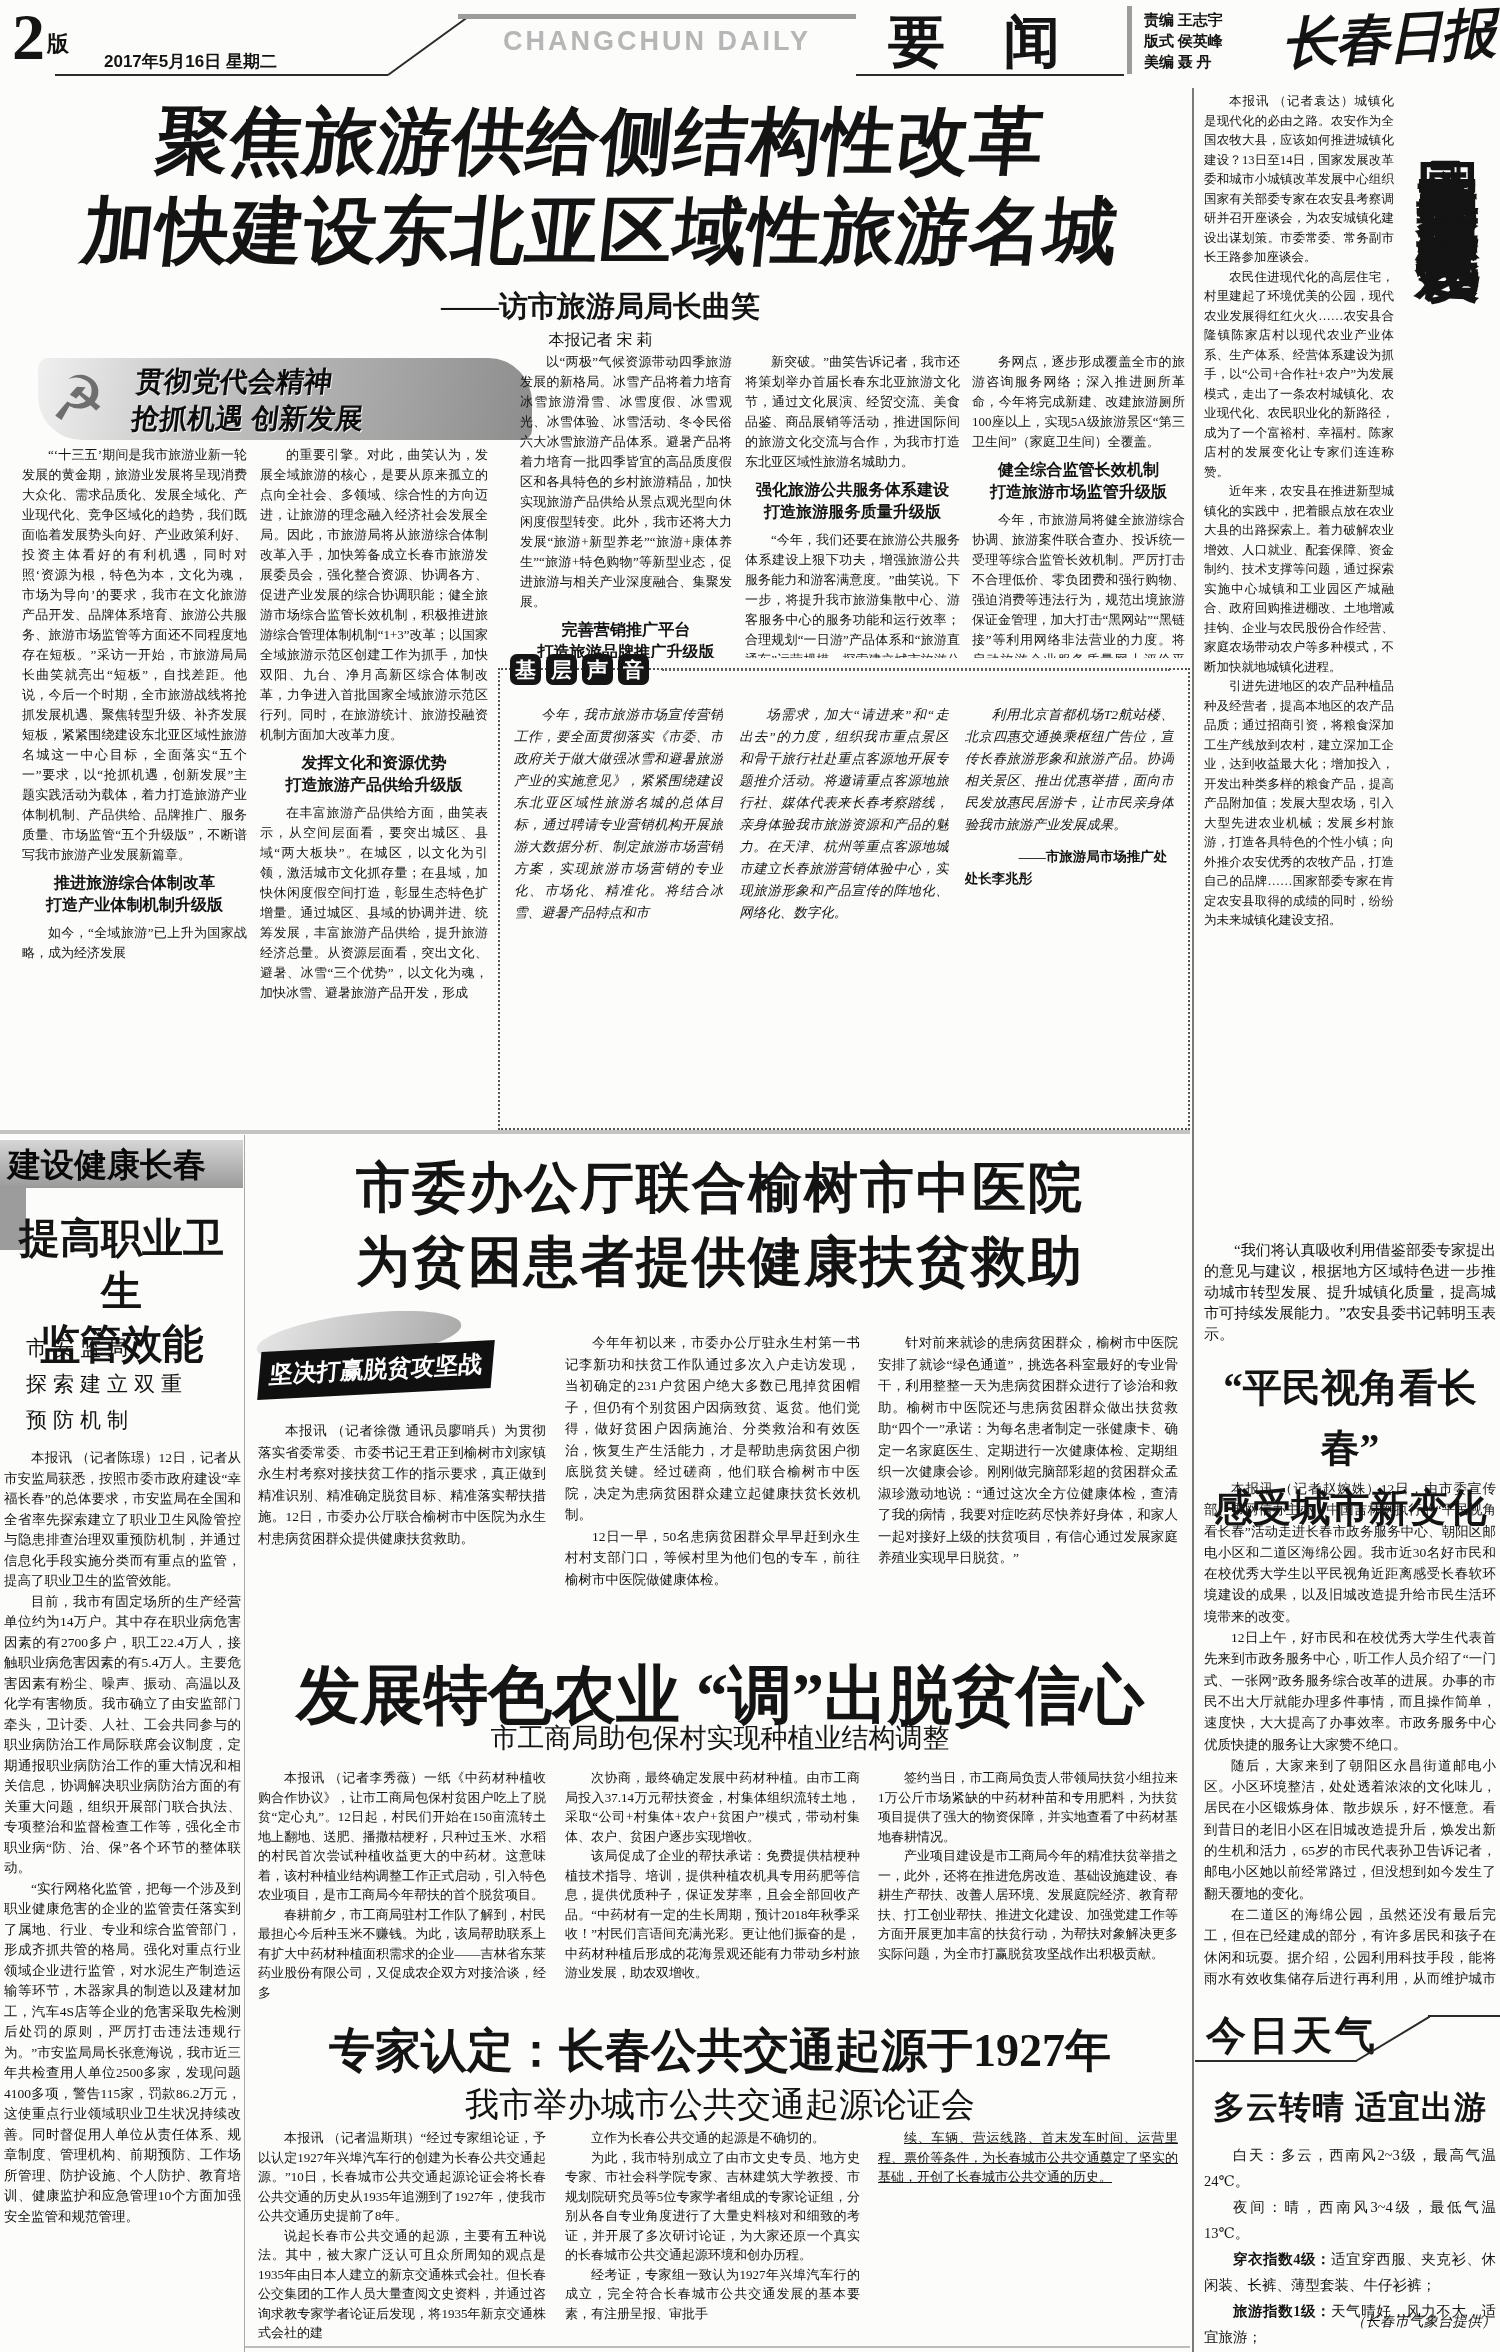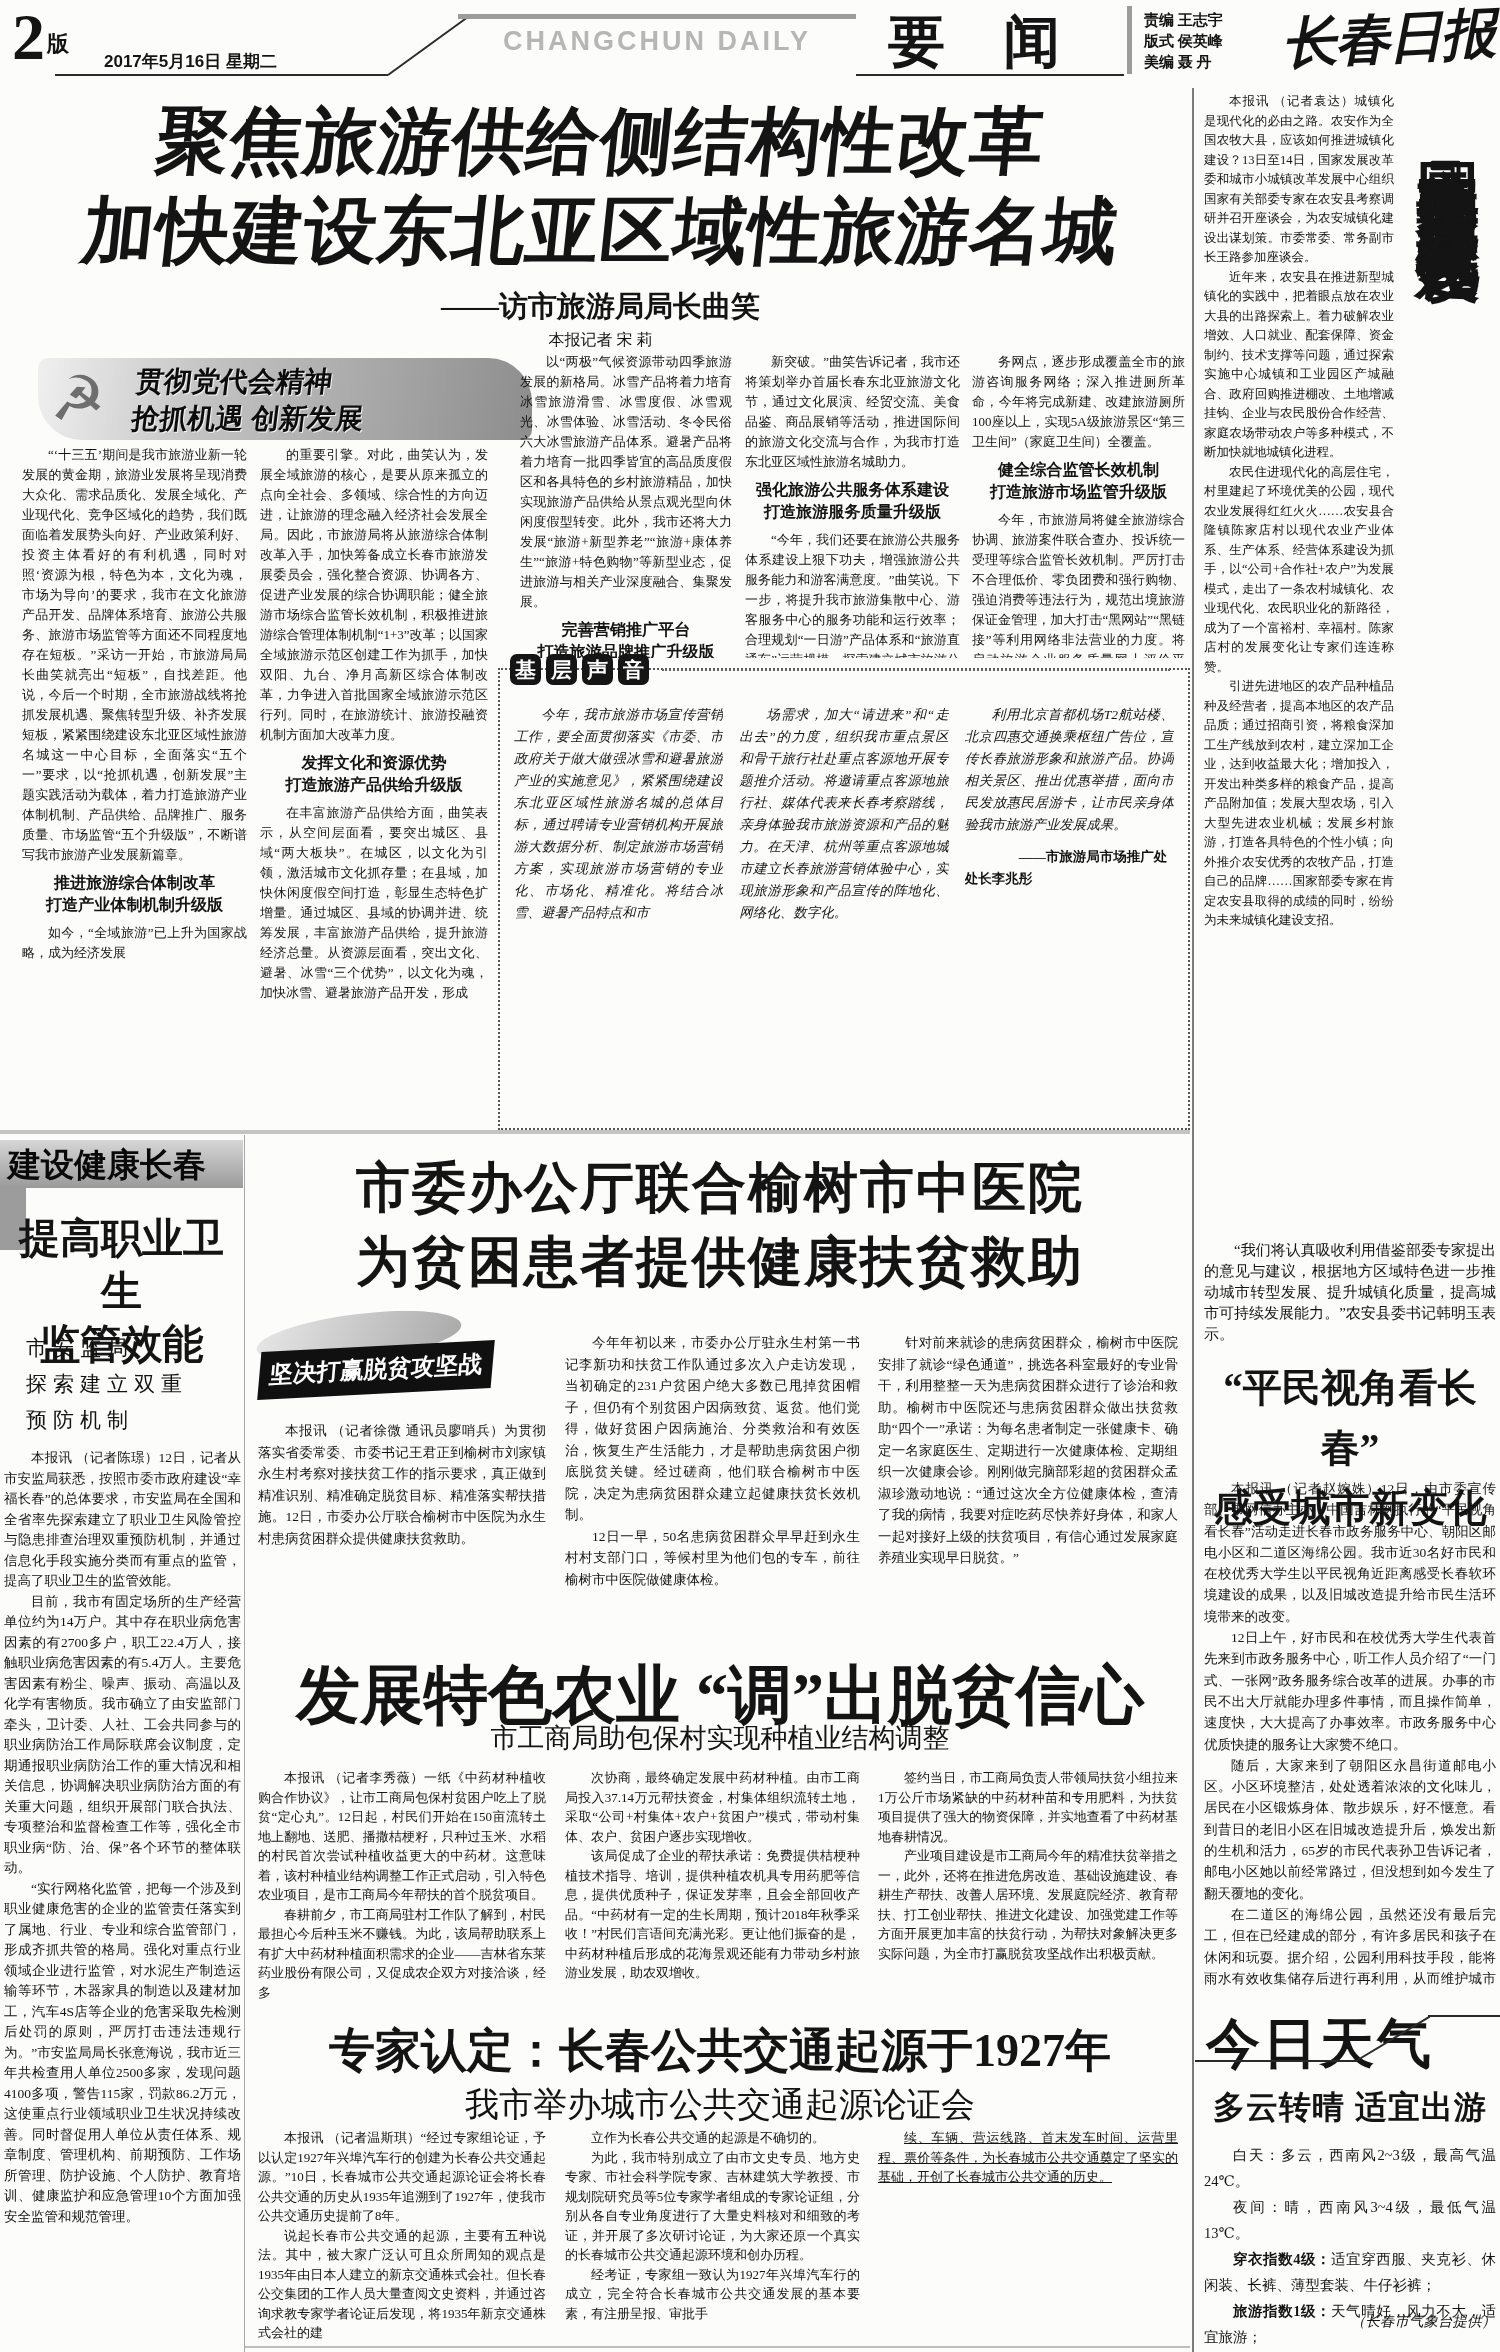--- a/index.html
+++ b/index.html
@@ -260,8 +260,8 @@
 
   <div class="abs bodycol" id="r1-body">
       <p class="para">本报讯 （记者袁达）城镇化是现代化的必由之路。农安作为全国农牧大县，应该如何推进城镇化建设？13日至14日，国家发展改革委和城市小城镇改革发展中心组织国家有关部委专家在农安县考察调研并召开座谈会，为农安城镇化建设出谋划策。市委常委、常务副市长王路参加座谈会。</p>
+      <p class="para">农民住进现代化的高层住宅，村里建起了环境优美的公园，现代农业发展得红红火火……农安县合隆镇陈家店村以现代农业产业体系、生产体系、经营体系建设为抓手，以“公司+合作社+农户”为发展模式，走出了一条农村城镇化、农业现代化、农民职业化的新路径，成为了一个富裕村、幸福村。陈家店村的发展变化让专家们连连称赞。</p>
       <p class="para">近年来，农安县在推进新型城镇化的实践中，把着眼点放在农业大县的出路探索上。着力破解农业增效、人口就业、配套保障、资金制约、技术支撑等问题，通过探索实施中心城镇和工业园区产城融合、政府回购推进棚改、土地增减挂钩、企业与农民股份合作经营、家庭农场带动农户等多种模式，不断加快就地城镇化进程。</p>
-      <p class="para">农民住进现代化的高层住宅，村里建起了环境优美的公园，现代农业发展得红红火火……农安县合隆镇陈家店村以现代农业产业体系、生产体系、经营体系建设为抓手，以“公司+合作社+农户”为发展模式，走出了一条农村城镇化、农业现代化、农民职业化的新路径，成为了一个富裕村、幸福村。陈家店村的发展变化让专家们连连称赞。</p>
       <p class="para">引进先进地区的农产品种植品种及经营者，提高本地区的农产品品质；通过招商引资，将粮食深加工生产线放到农村，建立深加工企业，达到收益最大化；增加投入，开发出种类多样的粮食产品，提高产品附加值；发展大型农场，引入大型先进农业机械；发展乡村旅游，打造各具特色的个性小镇；向外推介农安优秀的农牧产品，打造自己的品牌……国家部委专家在肯定农安县取得的成绩的同时，纷纷为未来城镇化建设支招。</p>
     </div>
   <div class="abs" id="r1-head">国家部委专家『把脉』农安城镇化建设</div>

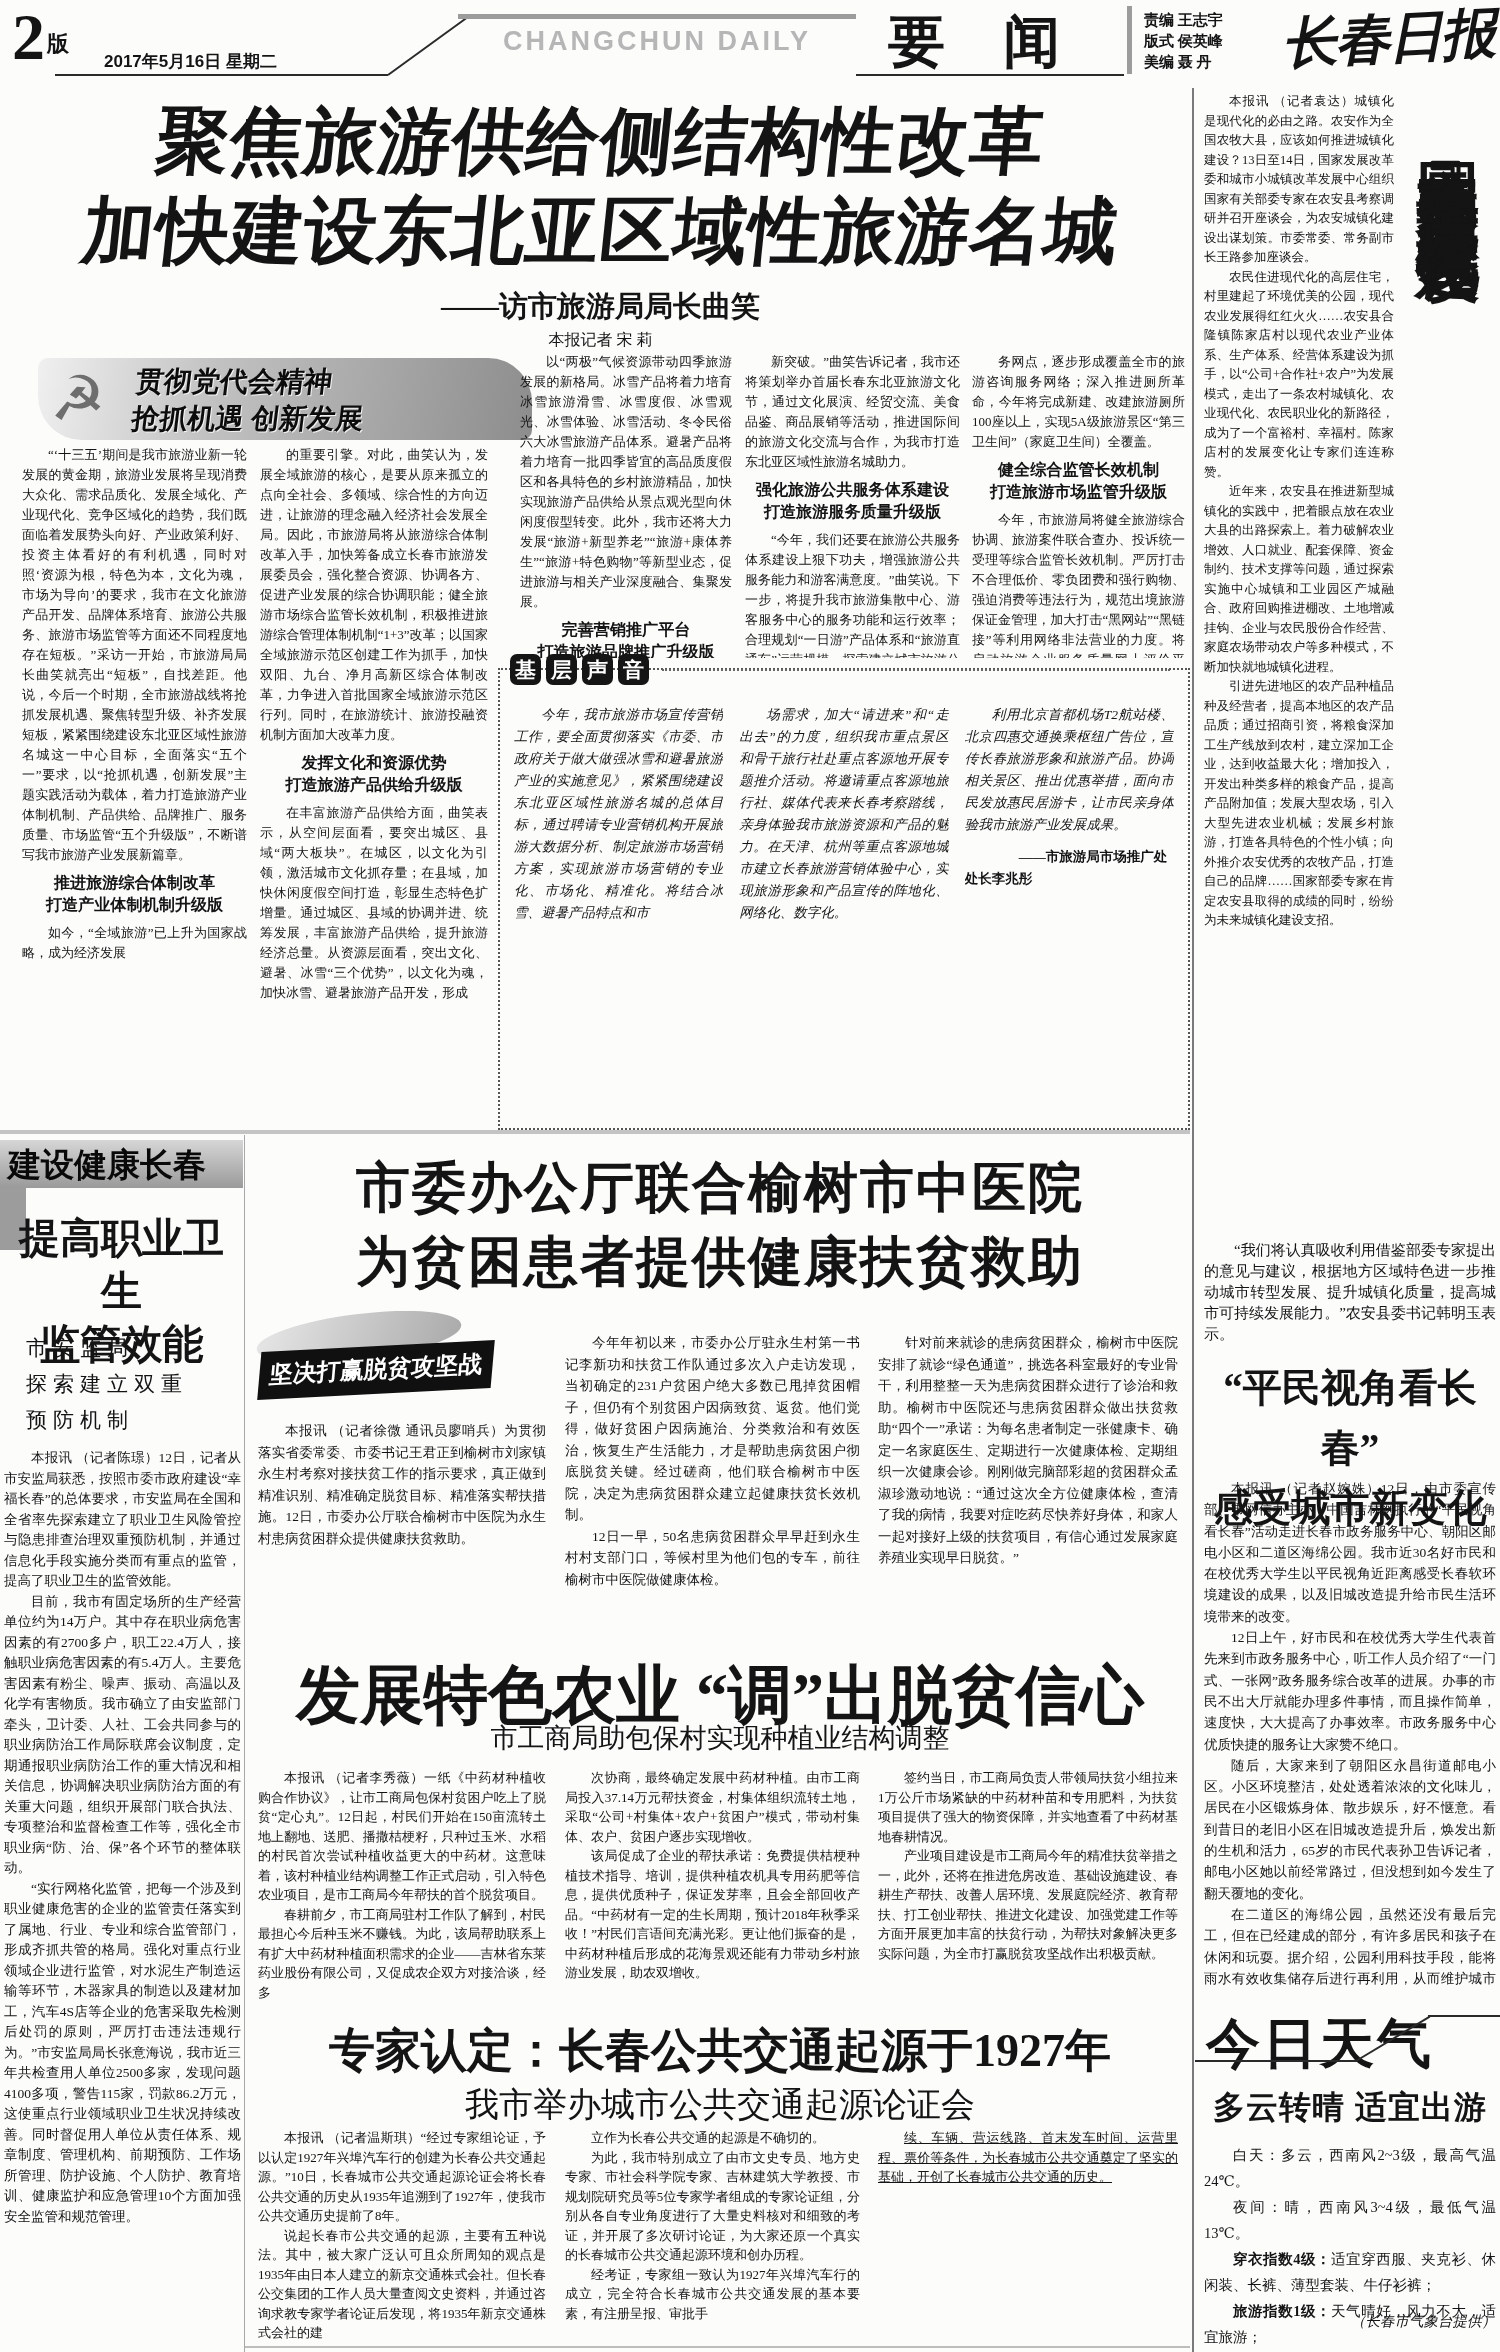--- a/index.html
+++ b/index.html
@@ -97,7 +97,7 @@
   #r2-h{left:1204px;top:1358px;width:292px;text-align:center;font-size:39px;font-weight:900;
       line-height:60px;white-space:pre-line;}
   #r2-body{left:1204px;top:1478px;width:292px;height:512px;font-size:13.5px;line-height:21.3px;}
-  #w-label{left:1206px;top:2008px;font-size:54px;font-weight:900;letter-spacing:3px;}
+  #w-label{left:1206px;top:2008px;font-size:40px;font-weight:900;letter-spacing:3px;}
   .w-line1{left:1195px;top:2060px;width:162px;height:2px;background:#2a2a2a;}
   .w-slant{left:1356px;top:2060px;width:86px;height:2px;background:#2a2a2a;transform:rotate(-31deg);transform-origin:left center;}
   .w-line2{left:1428px;top:2015px;width:72px;height:2px;background:#2a2a2a;}

